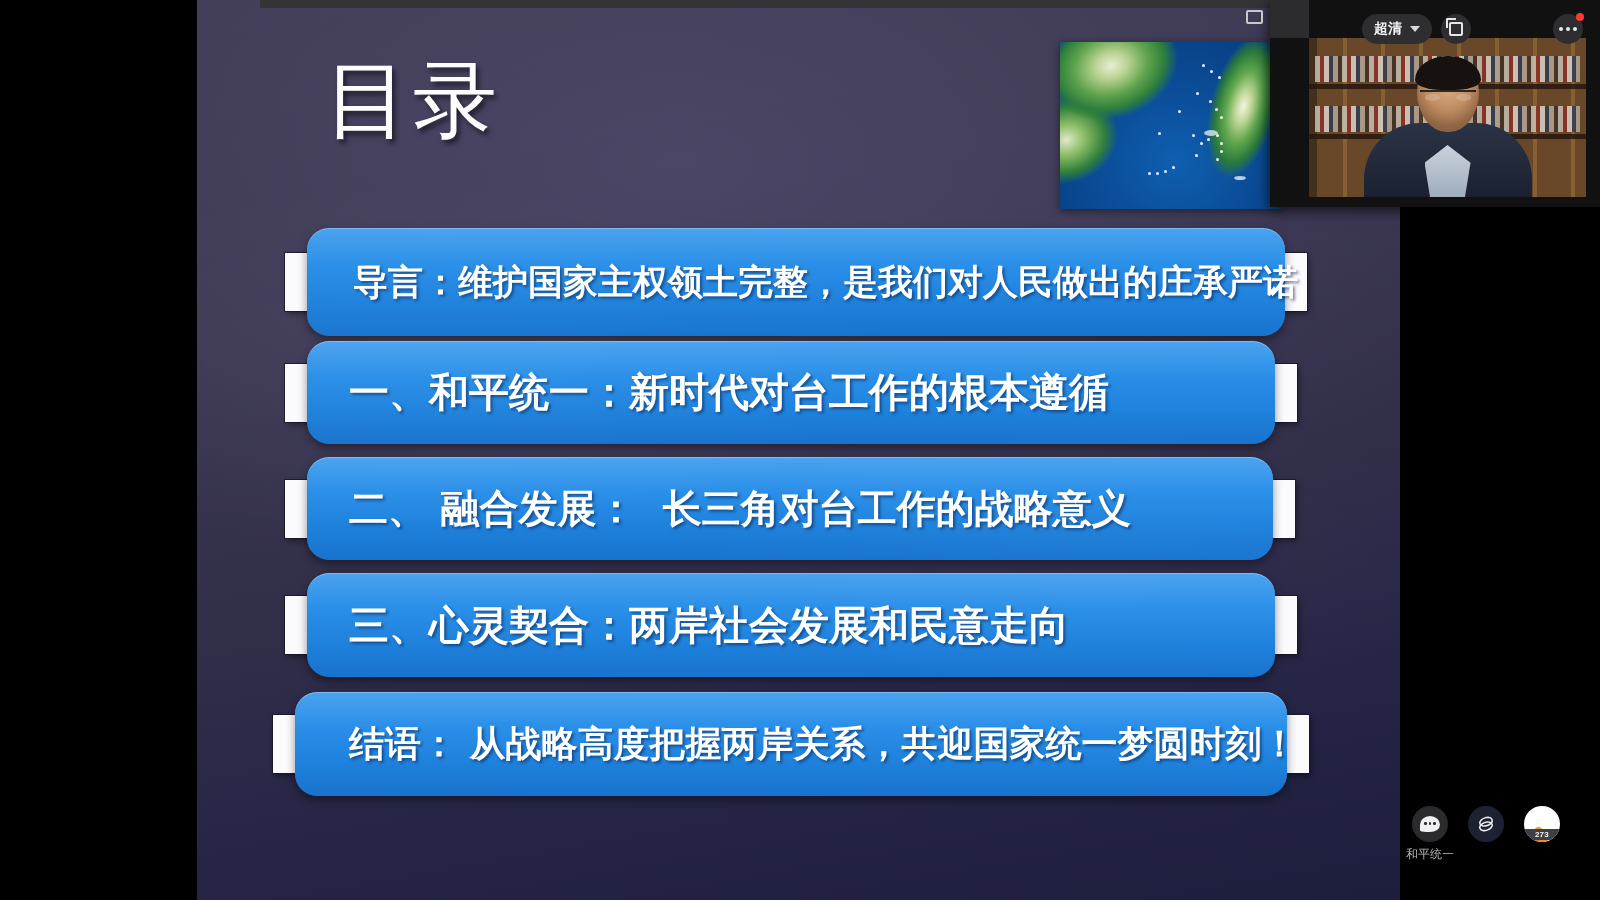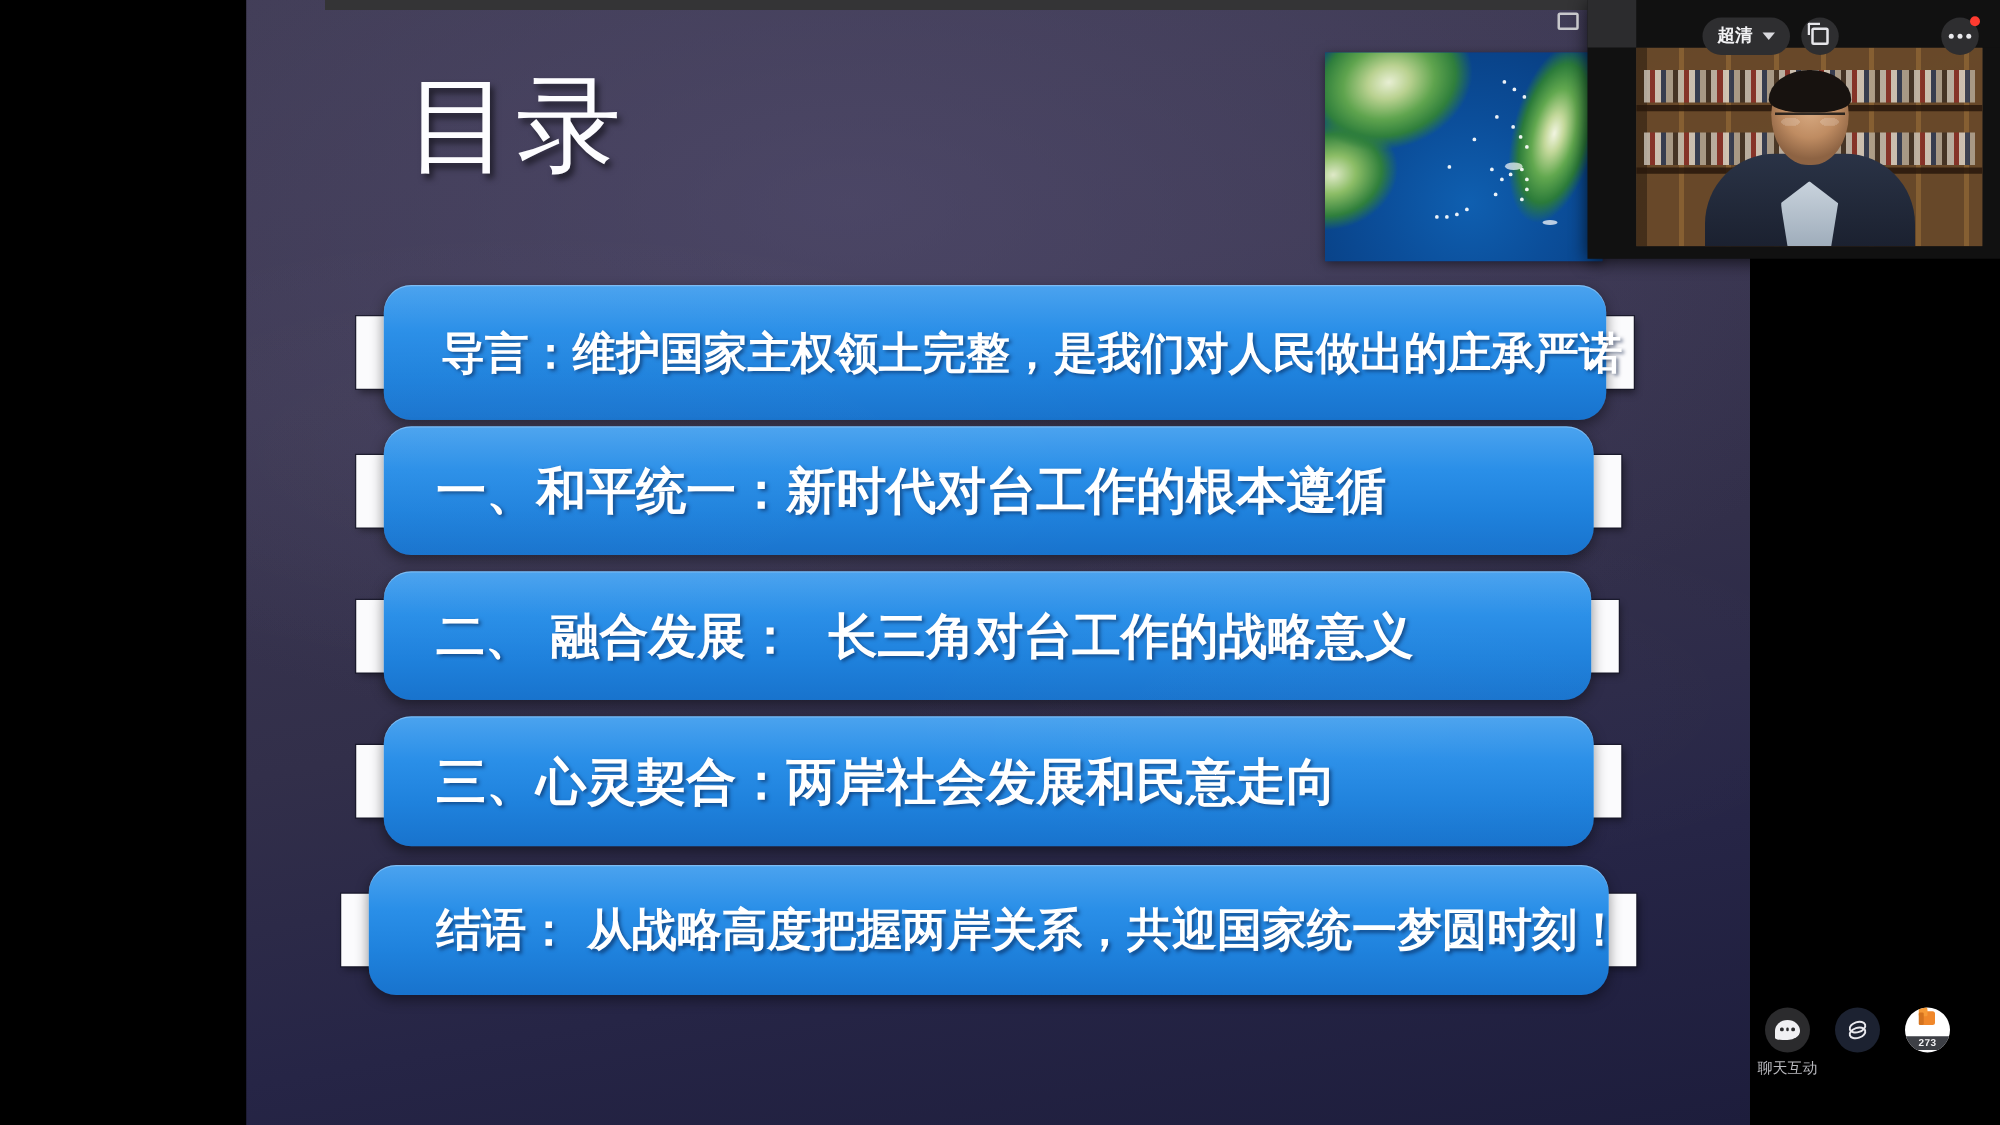--- a/index.html
+++ b/index.html
@@ -222,7 +222,7 @@
   .like{
     position:relative; width:36px; height:36px; border-radius:50%;
     background:radial-gradient(circle at 50% 35%, #ffffff 0 60%, #f3f3f5 100%);
-    overflow:hidden; display:flex; align-items:flex-start; justify-content:center;
+    overflow:hidden; display:flex; align-items:flex-end; justify-content:center;
   }
   .thumb{
     position:relative; width:15px; height:17px; margin-top:-3px;

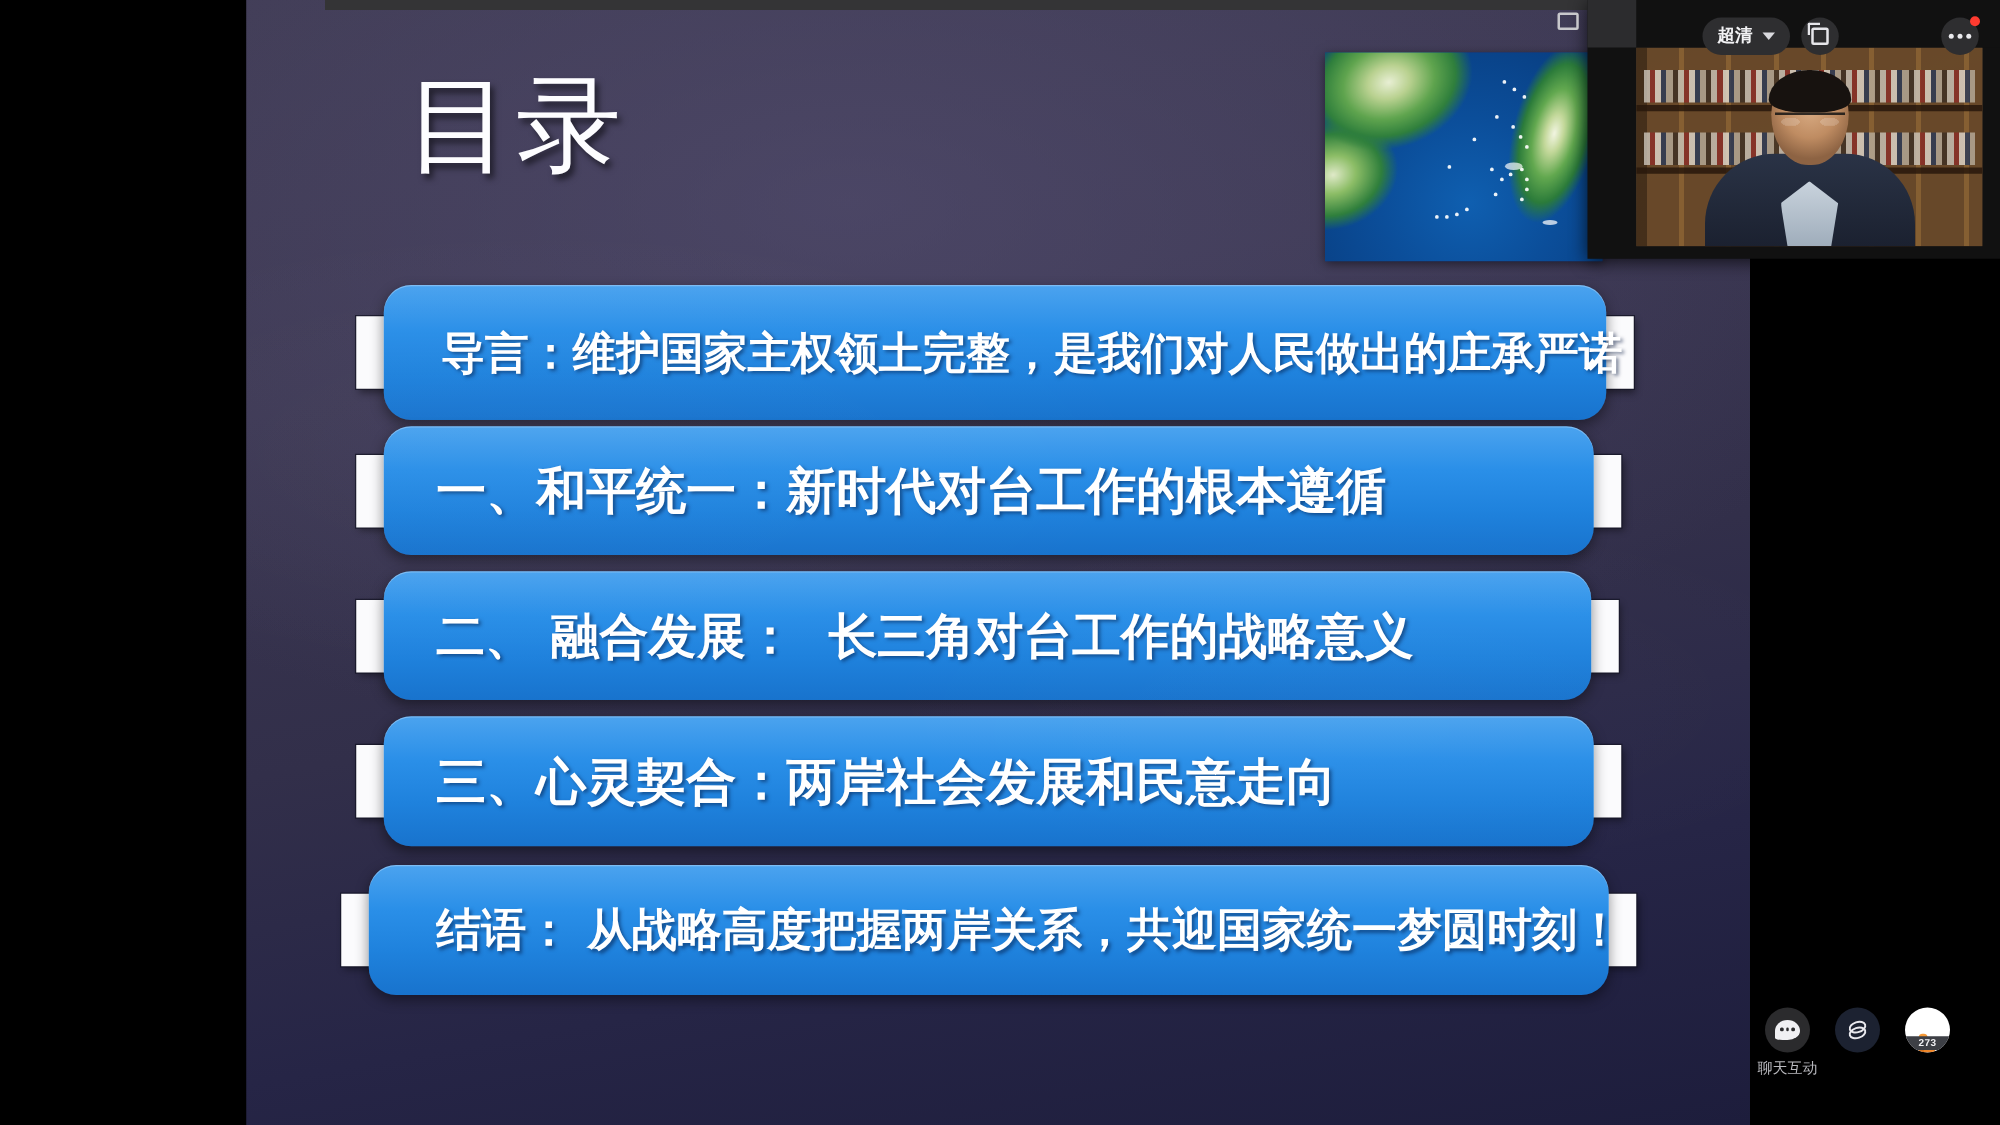--- a/index.html
+++ b/index.html
@@ -389,7 +389,7 @@
             <i></i>
           </span>
       </div>
-      <span class="act-label">聊天互动</span>
+      <span class="act-label">和平统一</span>
     </div>
 
     <div class="act">

